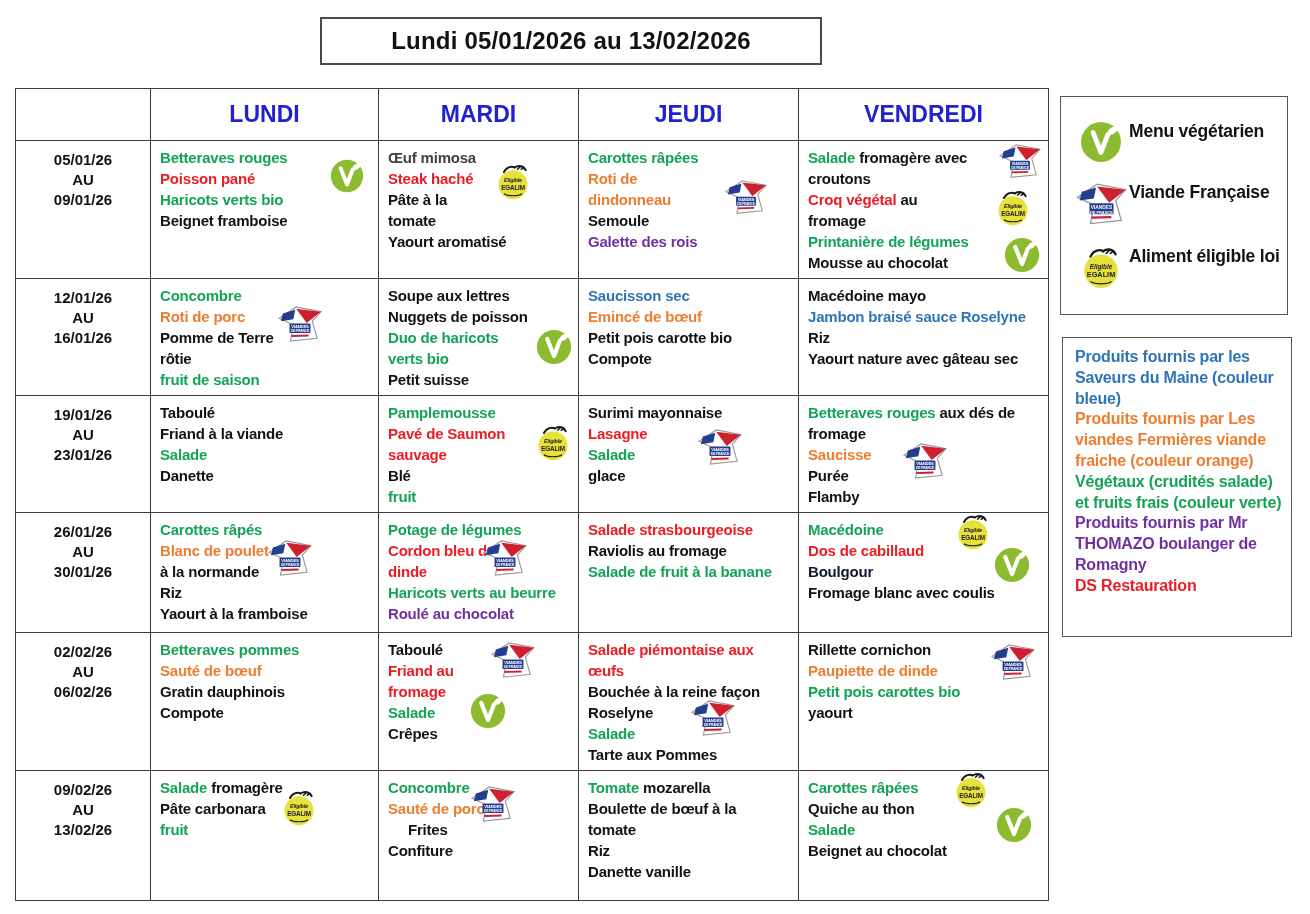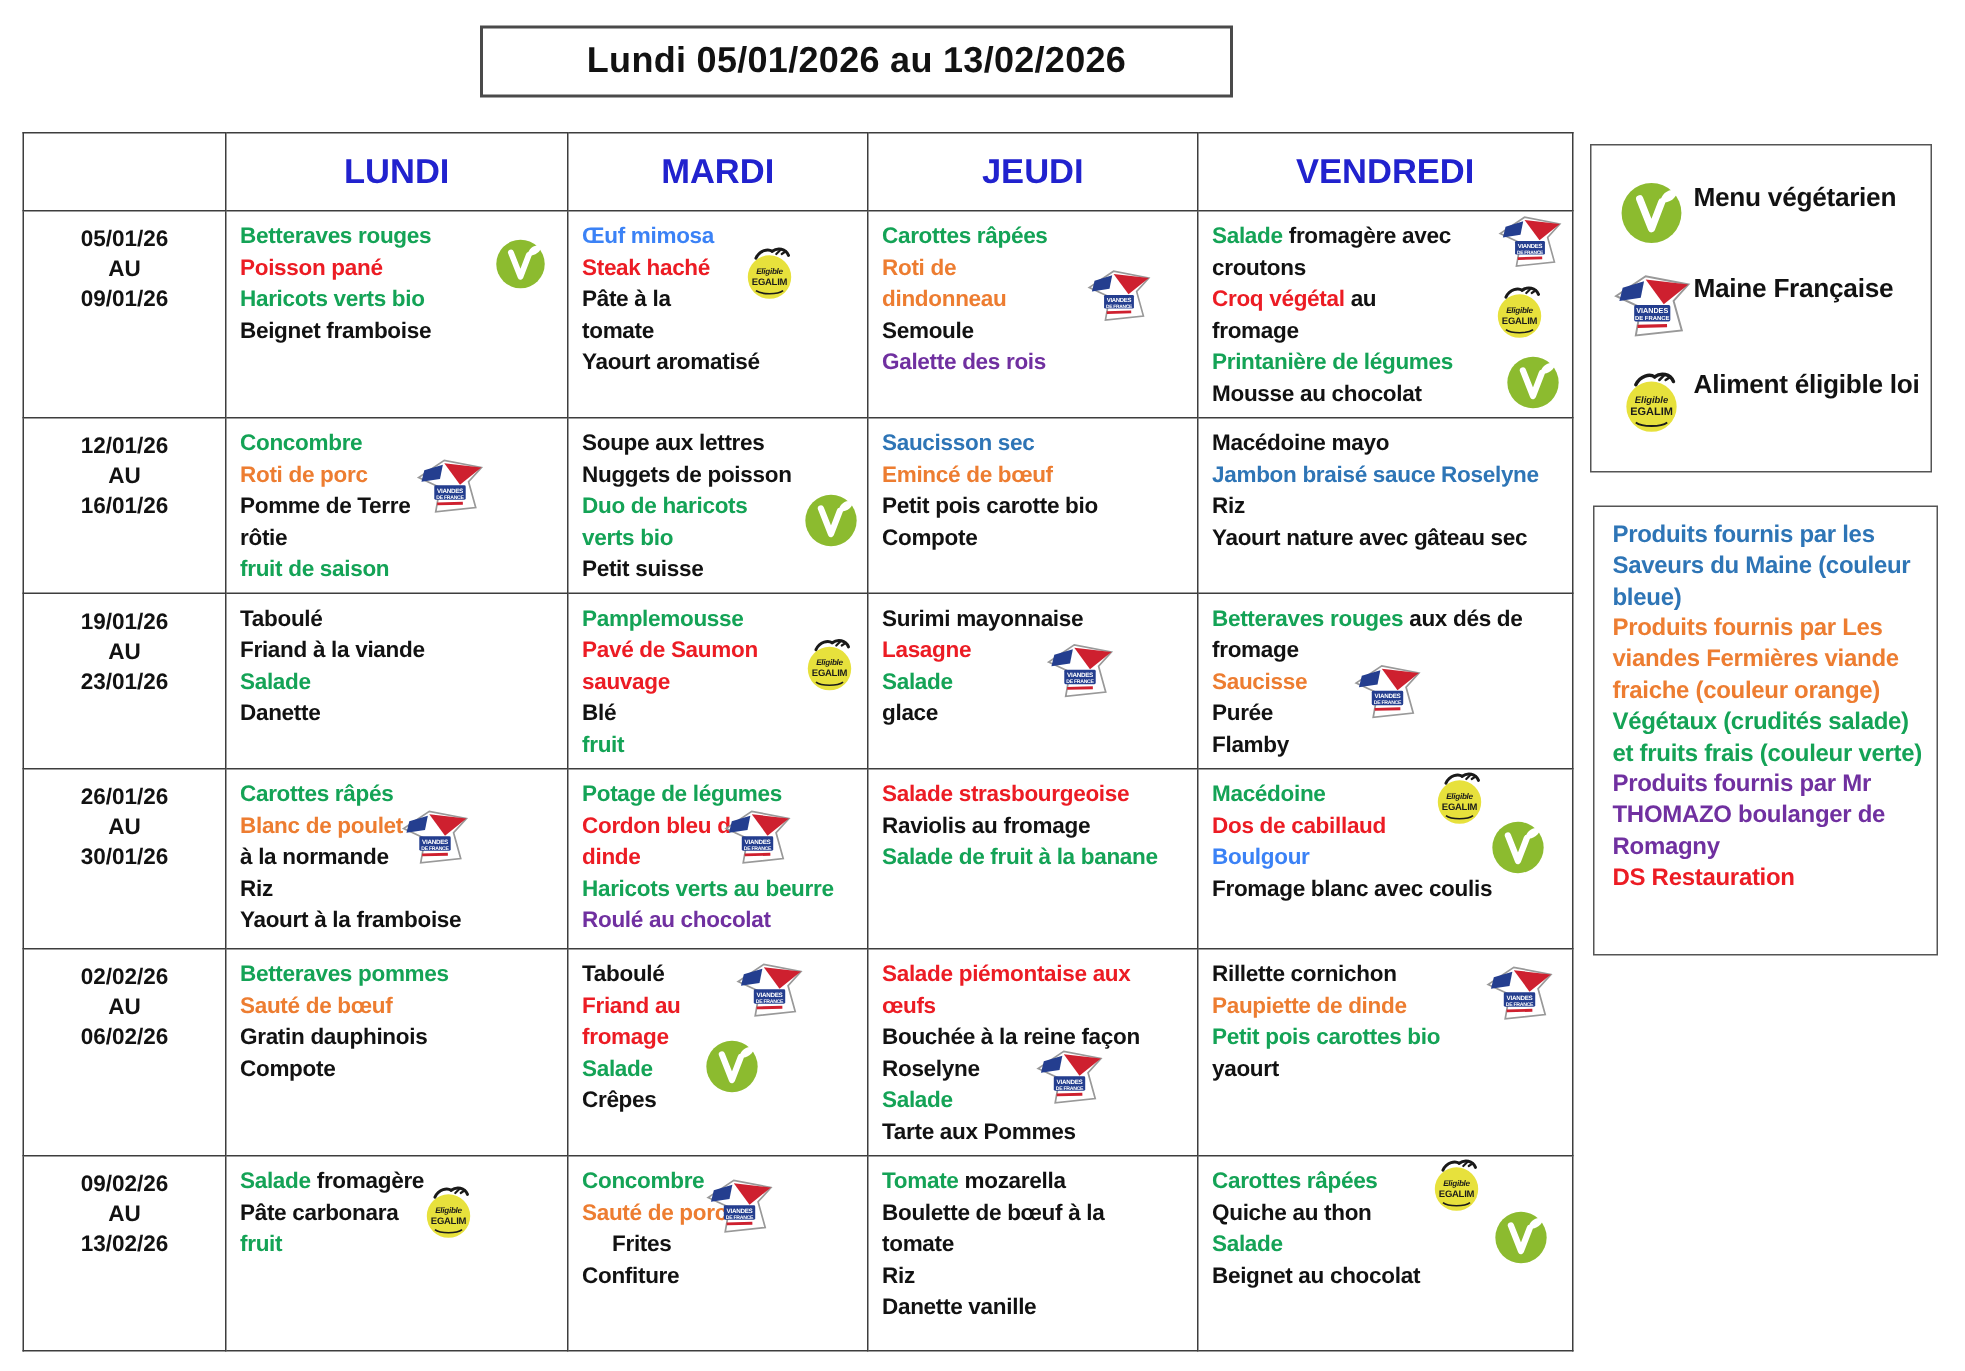--- a/index.html
+++ b/index.html
@@ -93,7 +93,7 @@
               </svg></span>
           </td>
           <td class="menu-cell">
-            <div class="menu-line"><span style="color: #3b82f6; text-align: right;">Œuf mimosa</span></div>
+            <div class="menu-line"><span style="color: #404040; text-align: right;">Œuf mimosa</span></div>
             <div class="menu-line"><span style="color: rgb(236, 28, 36);">Steak haché</span></div>
             <div class="menu-line"><span style="color: rgb(18, 18, 18);">Pâte à la</span></div>
             <div class="menu-line"><span style="color: rgb(18, 18, 18);">tomate</span></div>

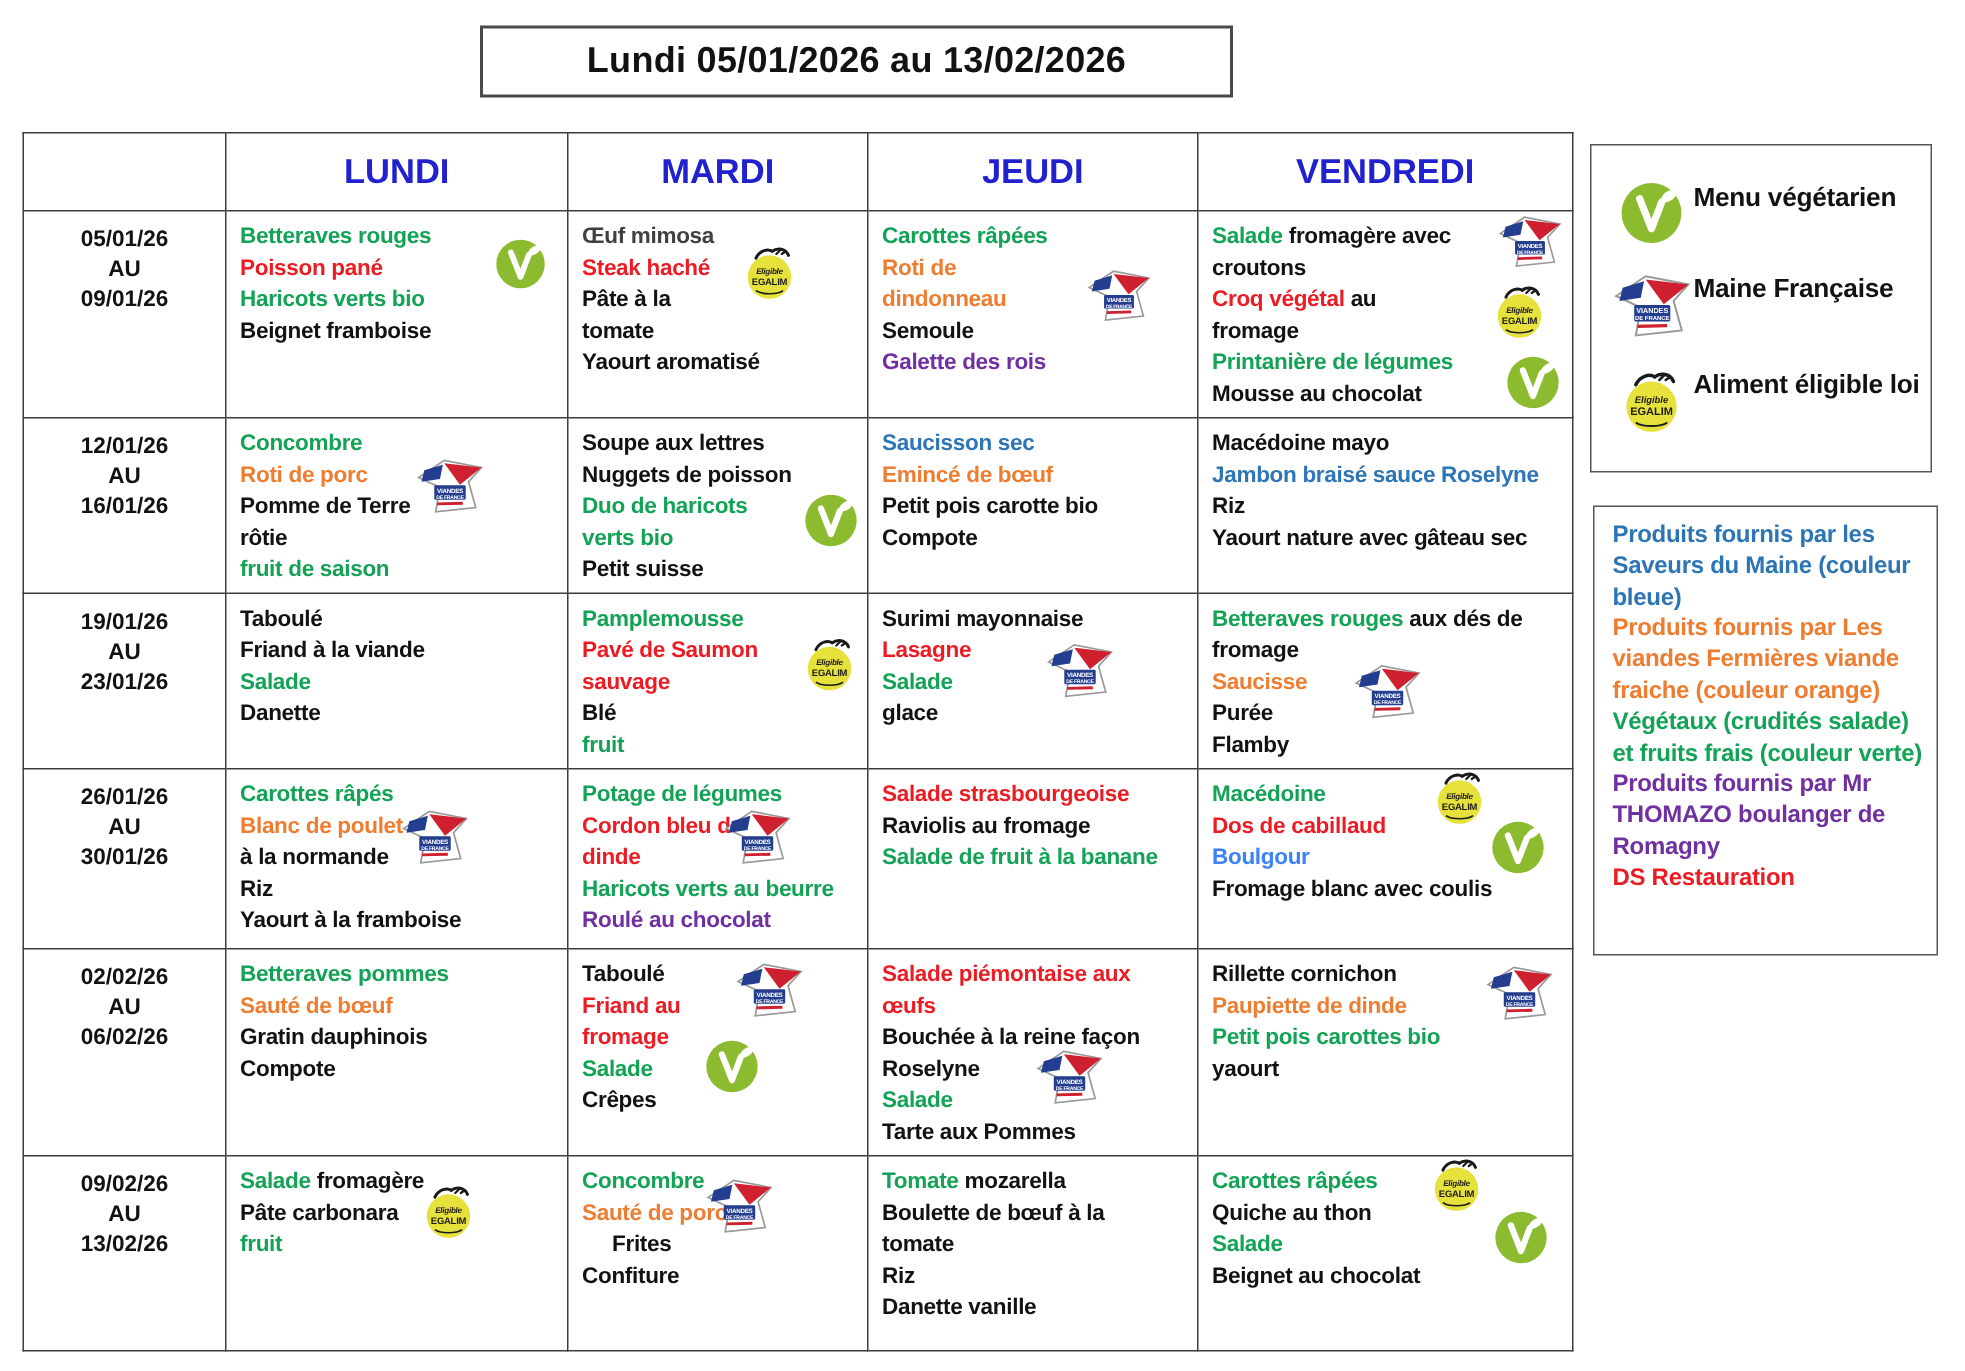--- a/index.html
+++ b/index.html
@@ -482,7 +482,7 @@
     <path d="M15 32.5 L33 32" stroke="#CE202F" stroke-width="2"></path>
           </svg>
         </span>
-        <span class="lbl">Maine Française</span>
+        <span class="lbl">Viande Française</span>
       </div>
       <div class="legend-item">
         <span class="icon-slot">

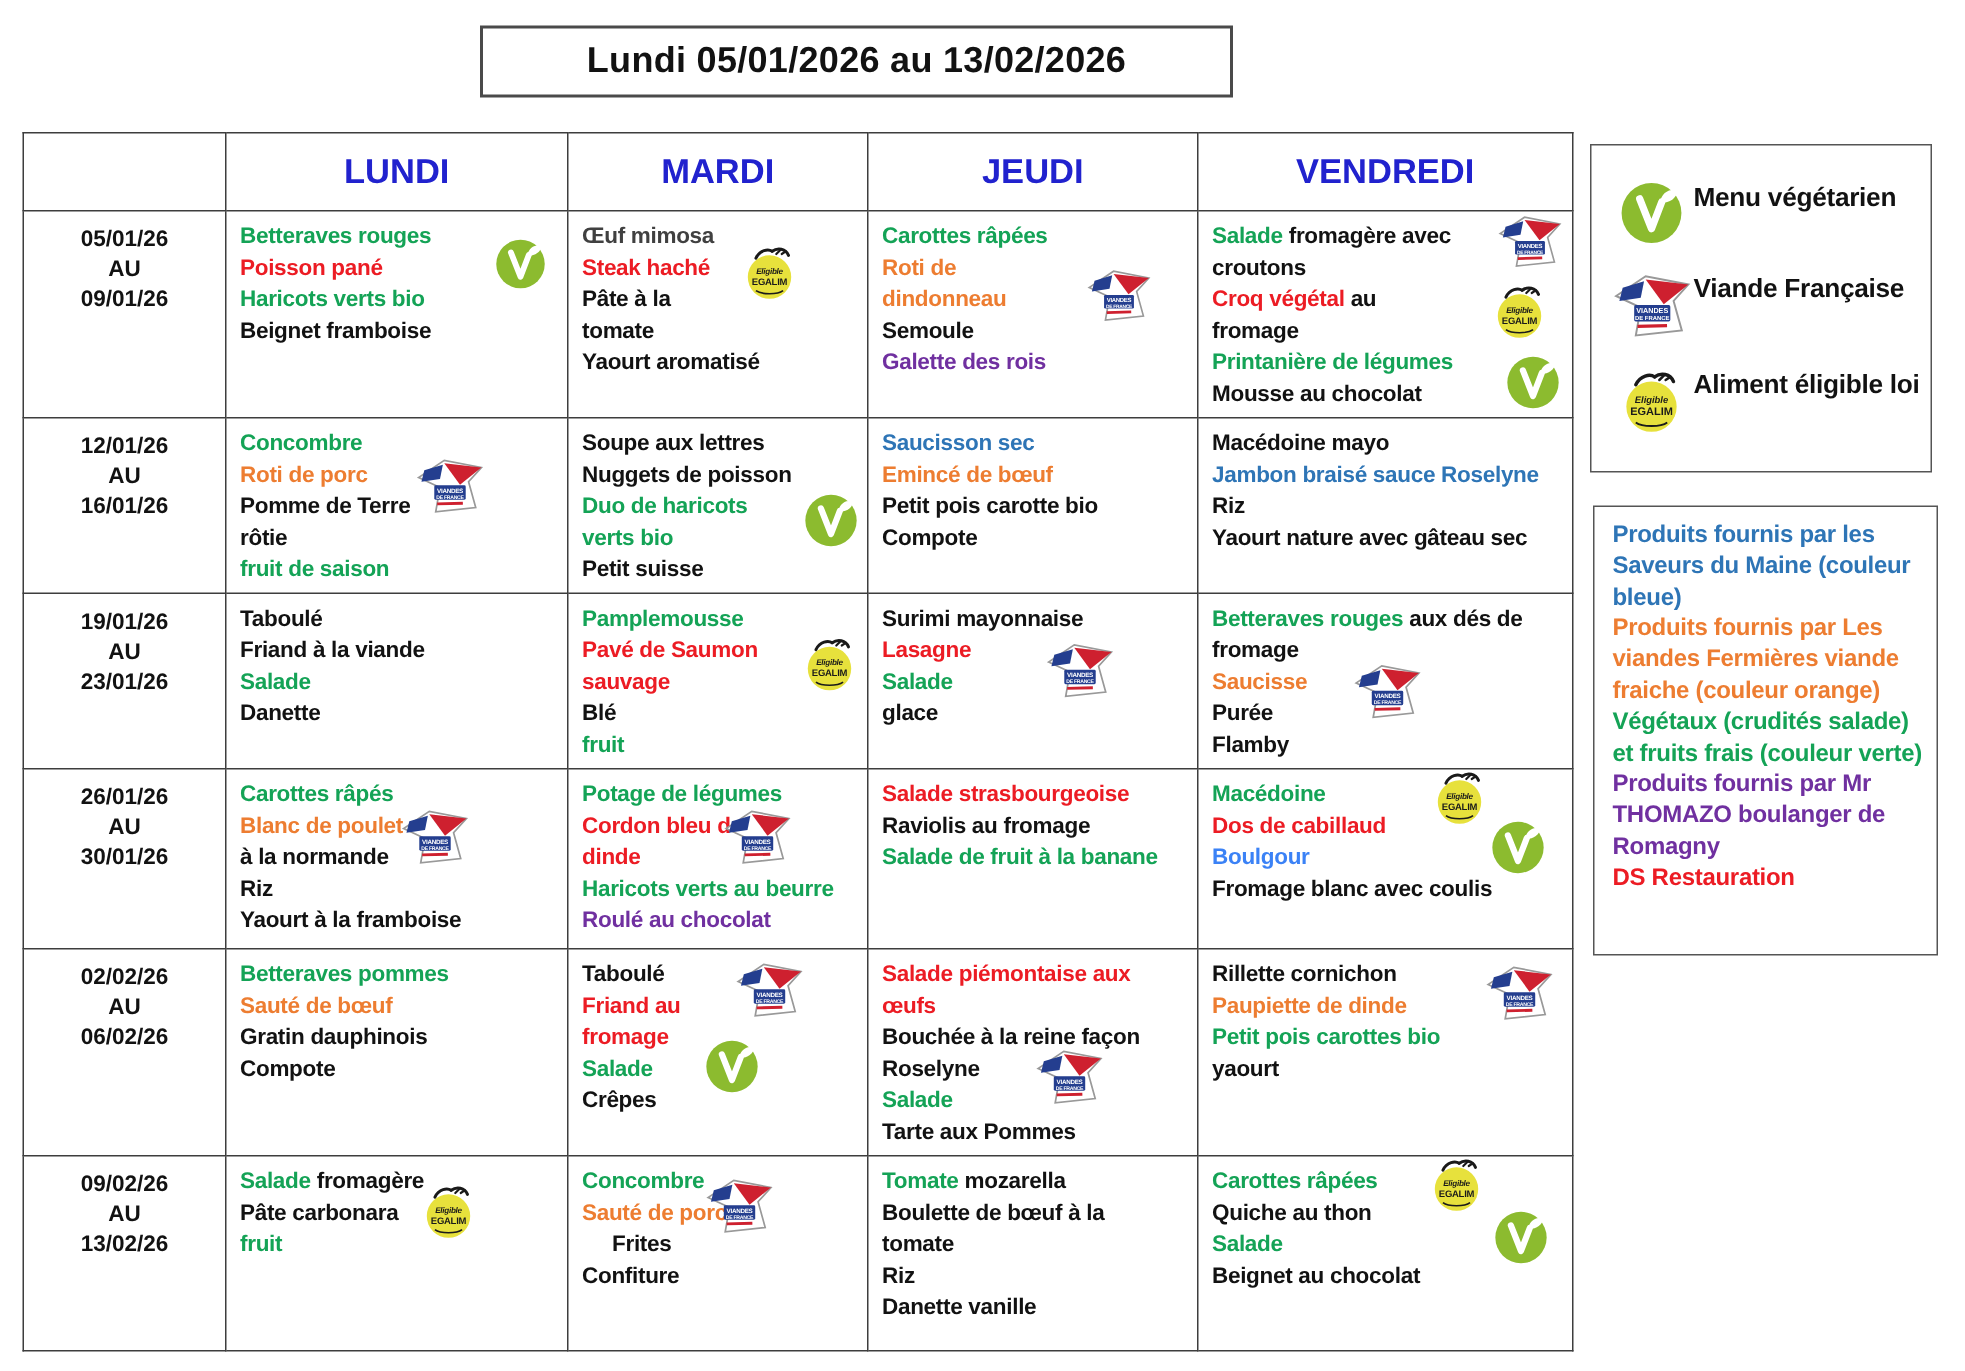--- a/index.html
+++ b/index.html
@@ -309,7 +309,7 @@
           <td class="menu-cell">
             <div class="menu-line"><span style="color: rgb(20, 163, 86);">Macédoine</span></div>
             <div class="menu-line"><span style="color: rgb(236, 28, 36);">Dos de cabillaud</span></div>
-            <div class="menu-line"><span style="color: #3b82f6;">Boulgour</span></div>
+            <div class="menu-line"><span style="color: #0f172a;">Boulgour</span></div>
             <div class="menu-line"><span style="color: rgb(18, 18, 18);">Fromage blanc avec coulis</span></div>
             <span class="cell-icon" style="top: 0px; right: 56px;"><svg width="38" height="38" viewBox="0 0 42 42">
     <circle cx="21" cy="24" r="16" fill="#E7E13C"></circle>

